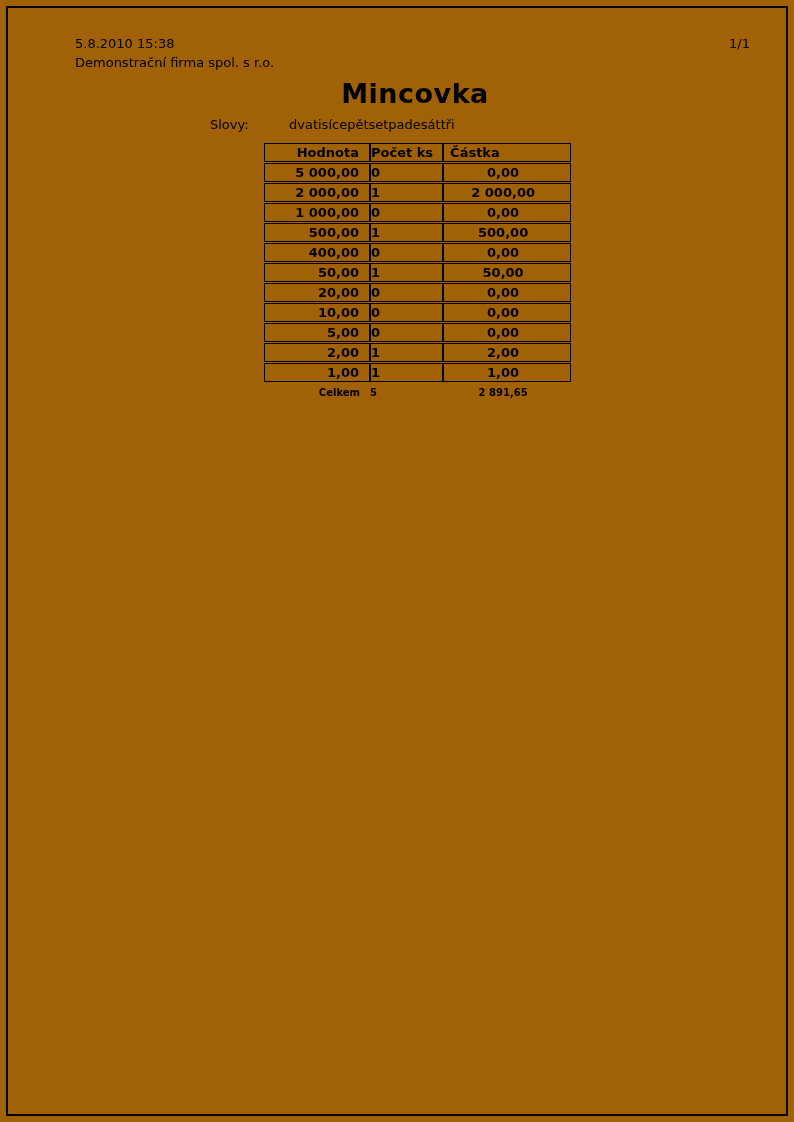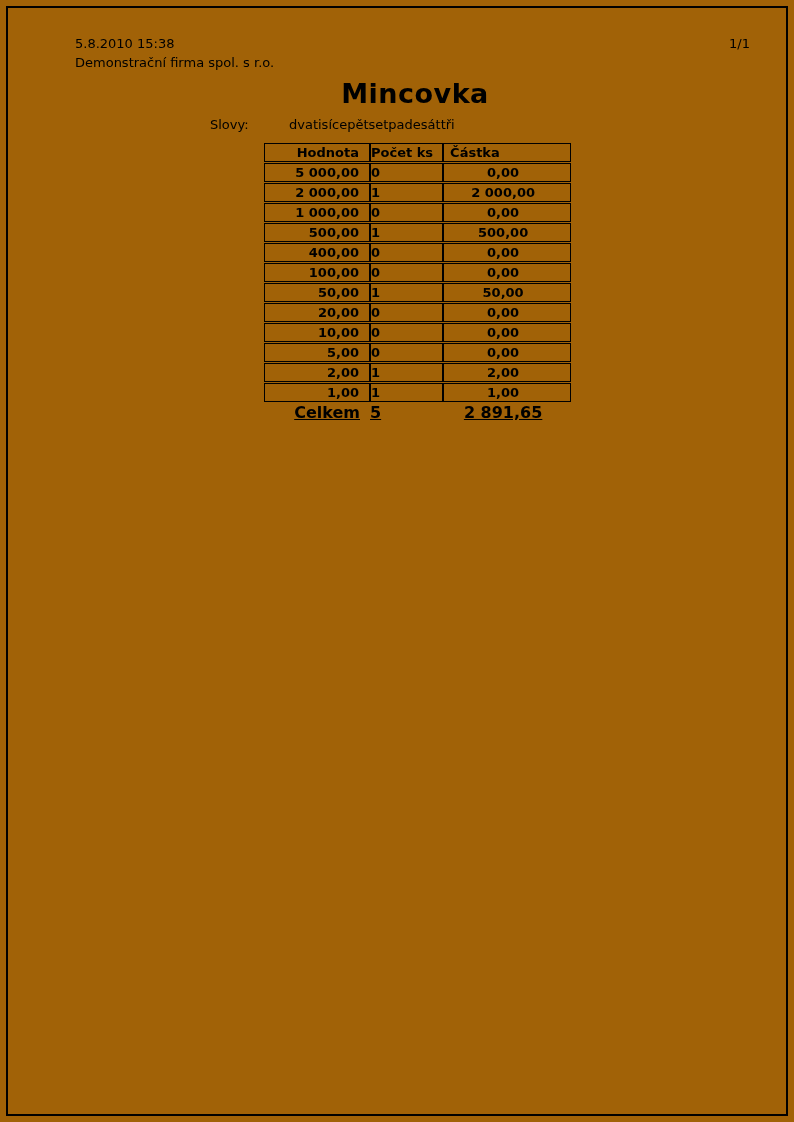--- a/index.html
+++ b/index.html
@@ -134,11 +134,6 @@
         <td class="a-right-3">0,00</td>
       </tr>
       <tr>
-        <td class="a-right-1">100,00</td>
-        <td class="a-right-2">0</td>
-        <td class="a-right-3">0,00</td>
-      </tr>
-      <tr>
         <td class="a-right-1">50,00</td>
         <td class="a-right-2">1</td>
         <td class="a-right-3">50,00</td>

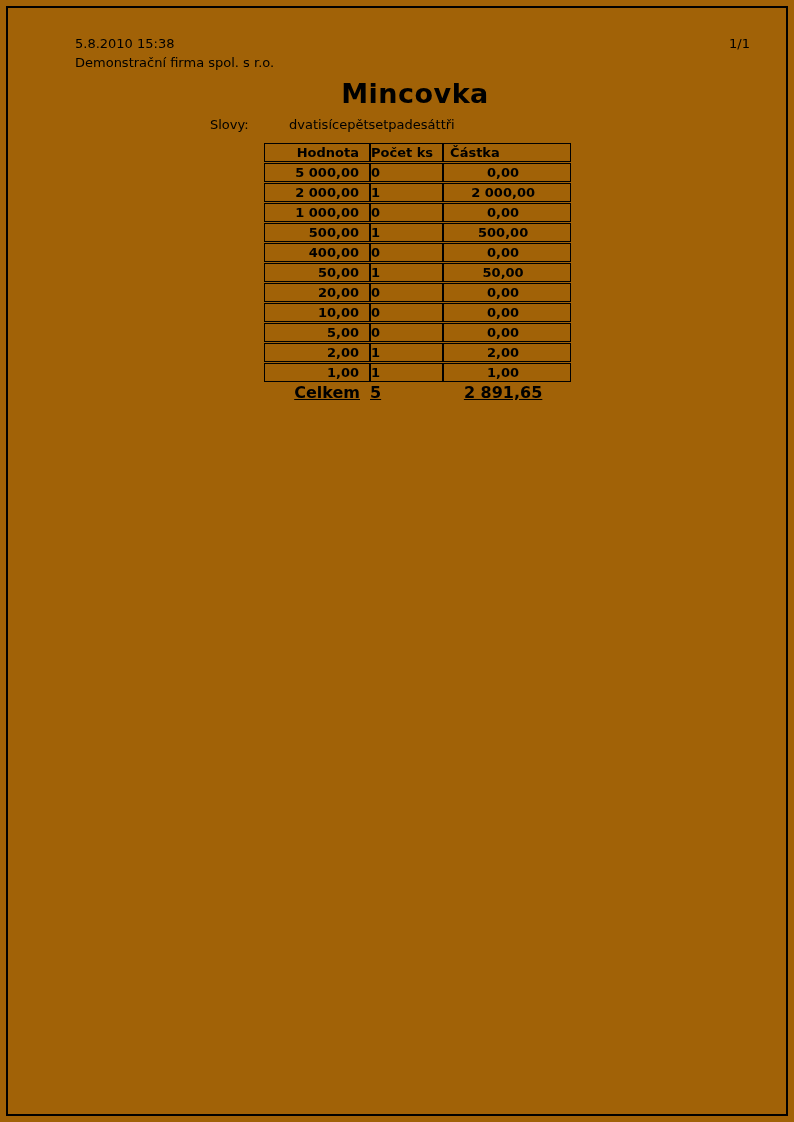--- a/index.html
+++ b/index.html
@@ -74,10 +74,9 @@
   table.coin-table tr.total-row td {
     border: none;
     font-weight: bold;
-    font-size: 16px;
+    font-size: 10px;
     height: 20px;
     line-height: 20px;
-    text-decoration: underline;
   }
 </style>
 </head>

